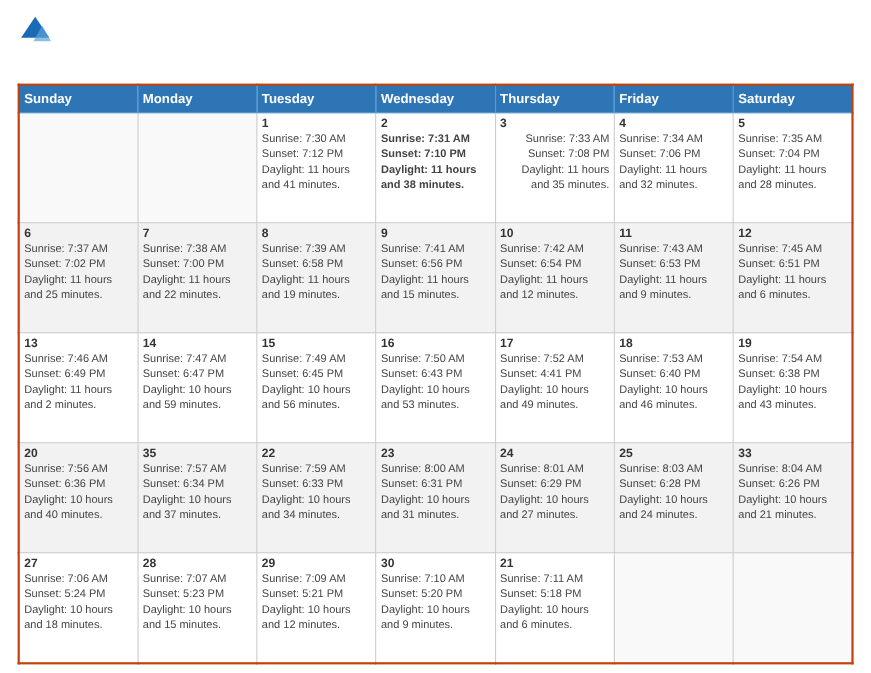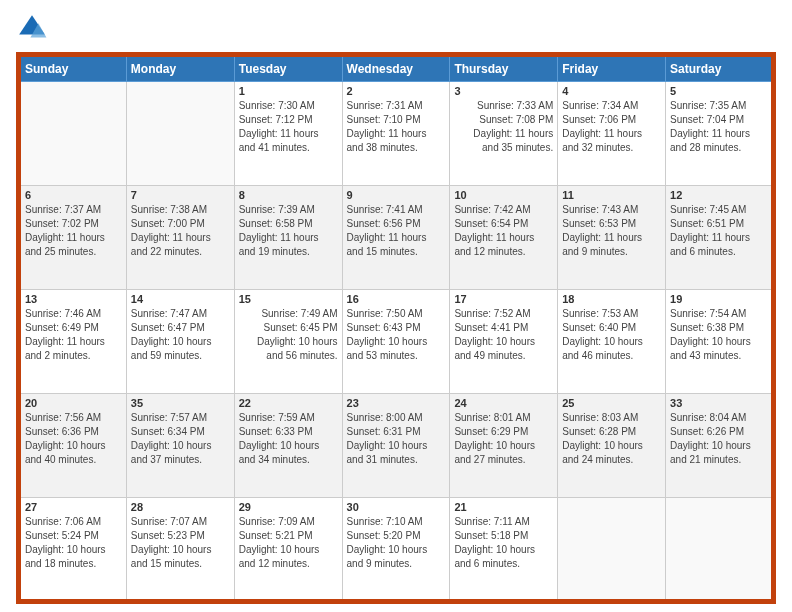--- a/index.html
+++ b/index.html
@@ -62,10 +62,11 @@
     }
     .calendar {
       flex: 1;
-      border: 5px solid #c2410c;
+      border: 2px solid #c2410c;
       border-collapse: collapse;
       width: 100%;
       table-layout: fixed;
+      margin-top: 24px;
     }
     .calendar th {
       background-color: #2e75b6;

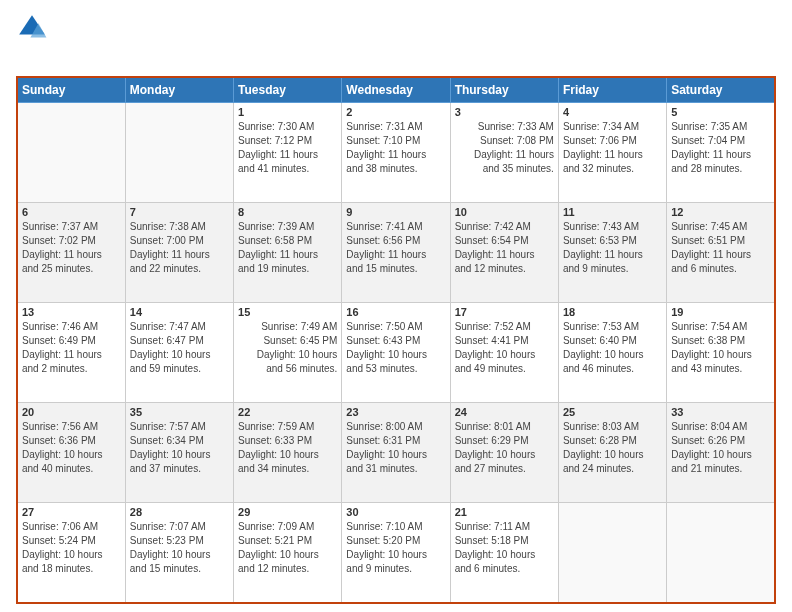--- a/index.html
+++ b/index.html
@@ -149,7 +149,7 @@
           </td>
           <td>
             <span class="day-number">2</span>
-            <div class="day-info" style="white-space: pre-line;">Sunrise: 7:31 AM
+            <div class="day-info" style="white-space: pre-line; font-weight: bold;">Sunrise: 7:31 AM
 Sunset: 7:10 PM
 Daylight: 11 hours and 38 minutes.</div>
           </td>

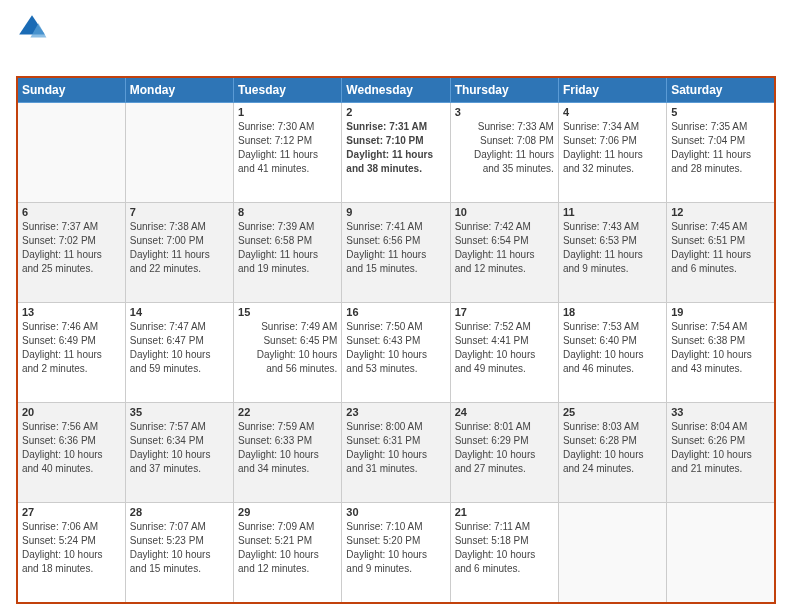--- a/index.html
+++ b/index.html
@@ -231,7 +231,7 @@
           </td>
           <td>
             <span class="day-number">15</span>
-            <div class="day-info" style="white-space: pre-line; text-align: right;">Sunrise: 7:49 AM
+            <div class="day-info" style="white-space: pre-line;">Sunrise: 7:49 AM
 Sunset: 6:45 PM
 Daylight: 10 hours and 56 minutes.</div>
           </td>

